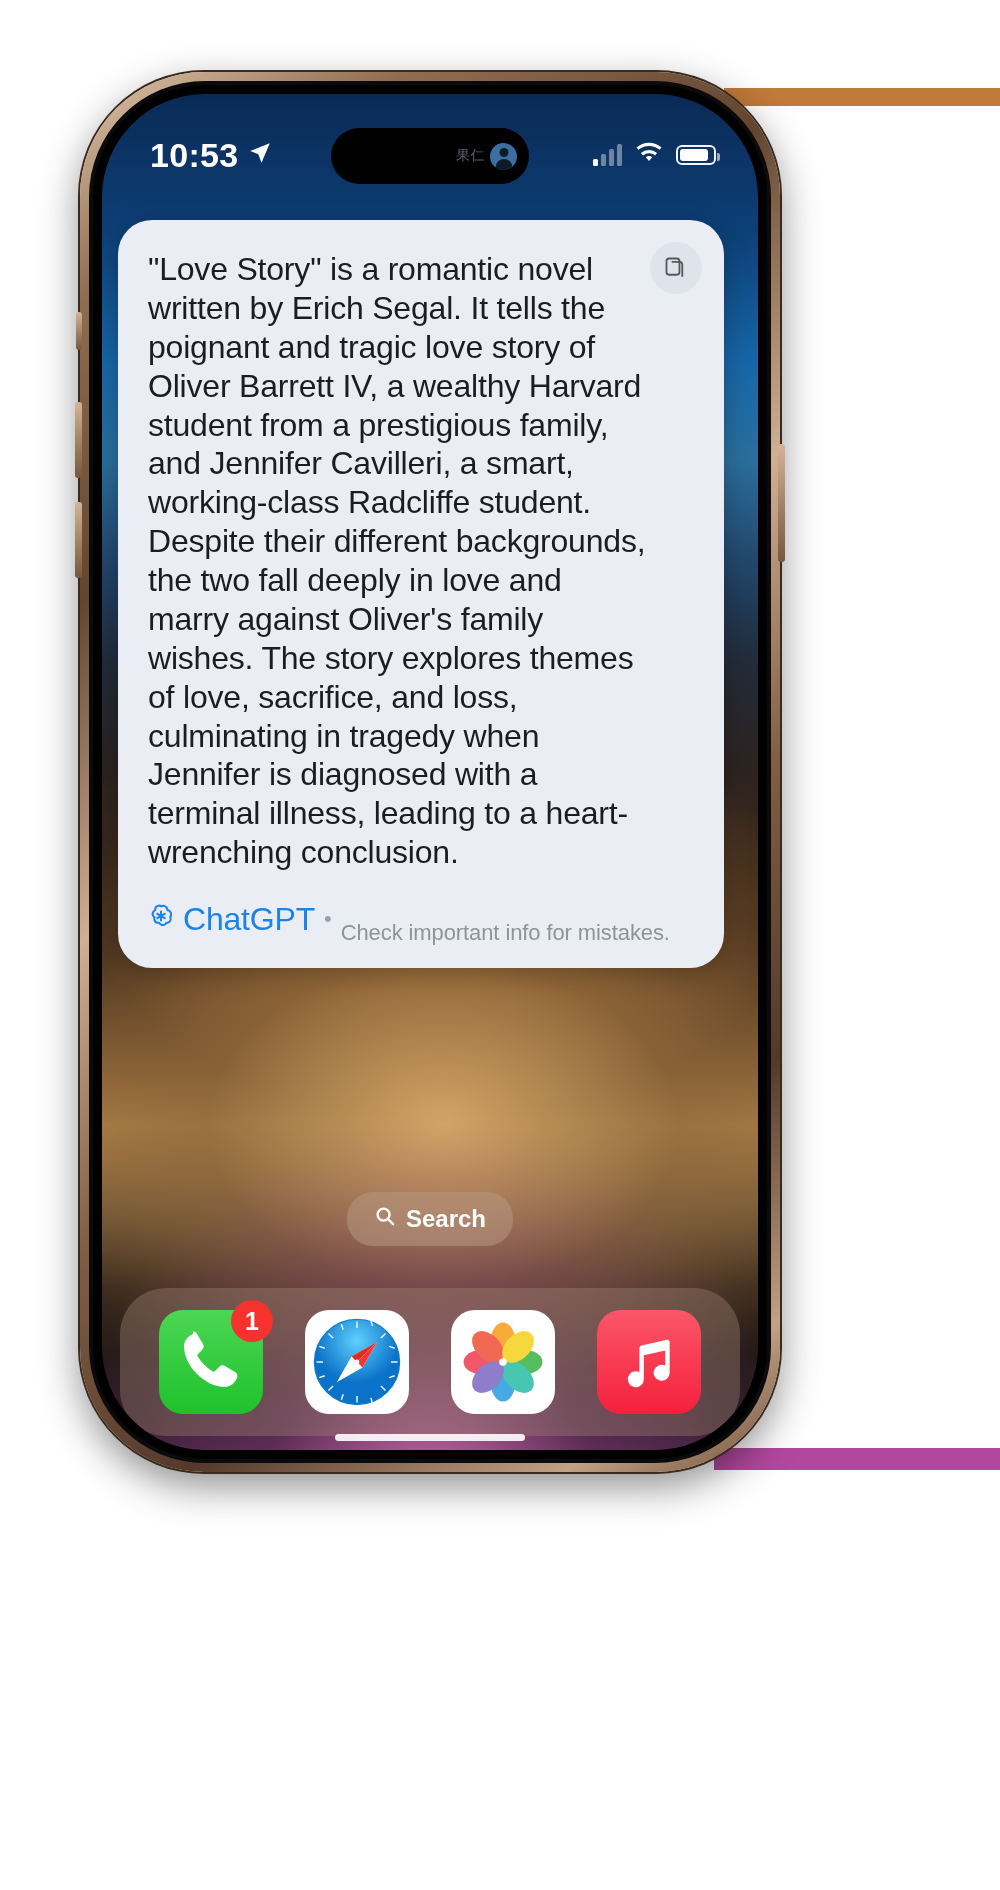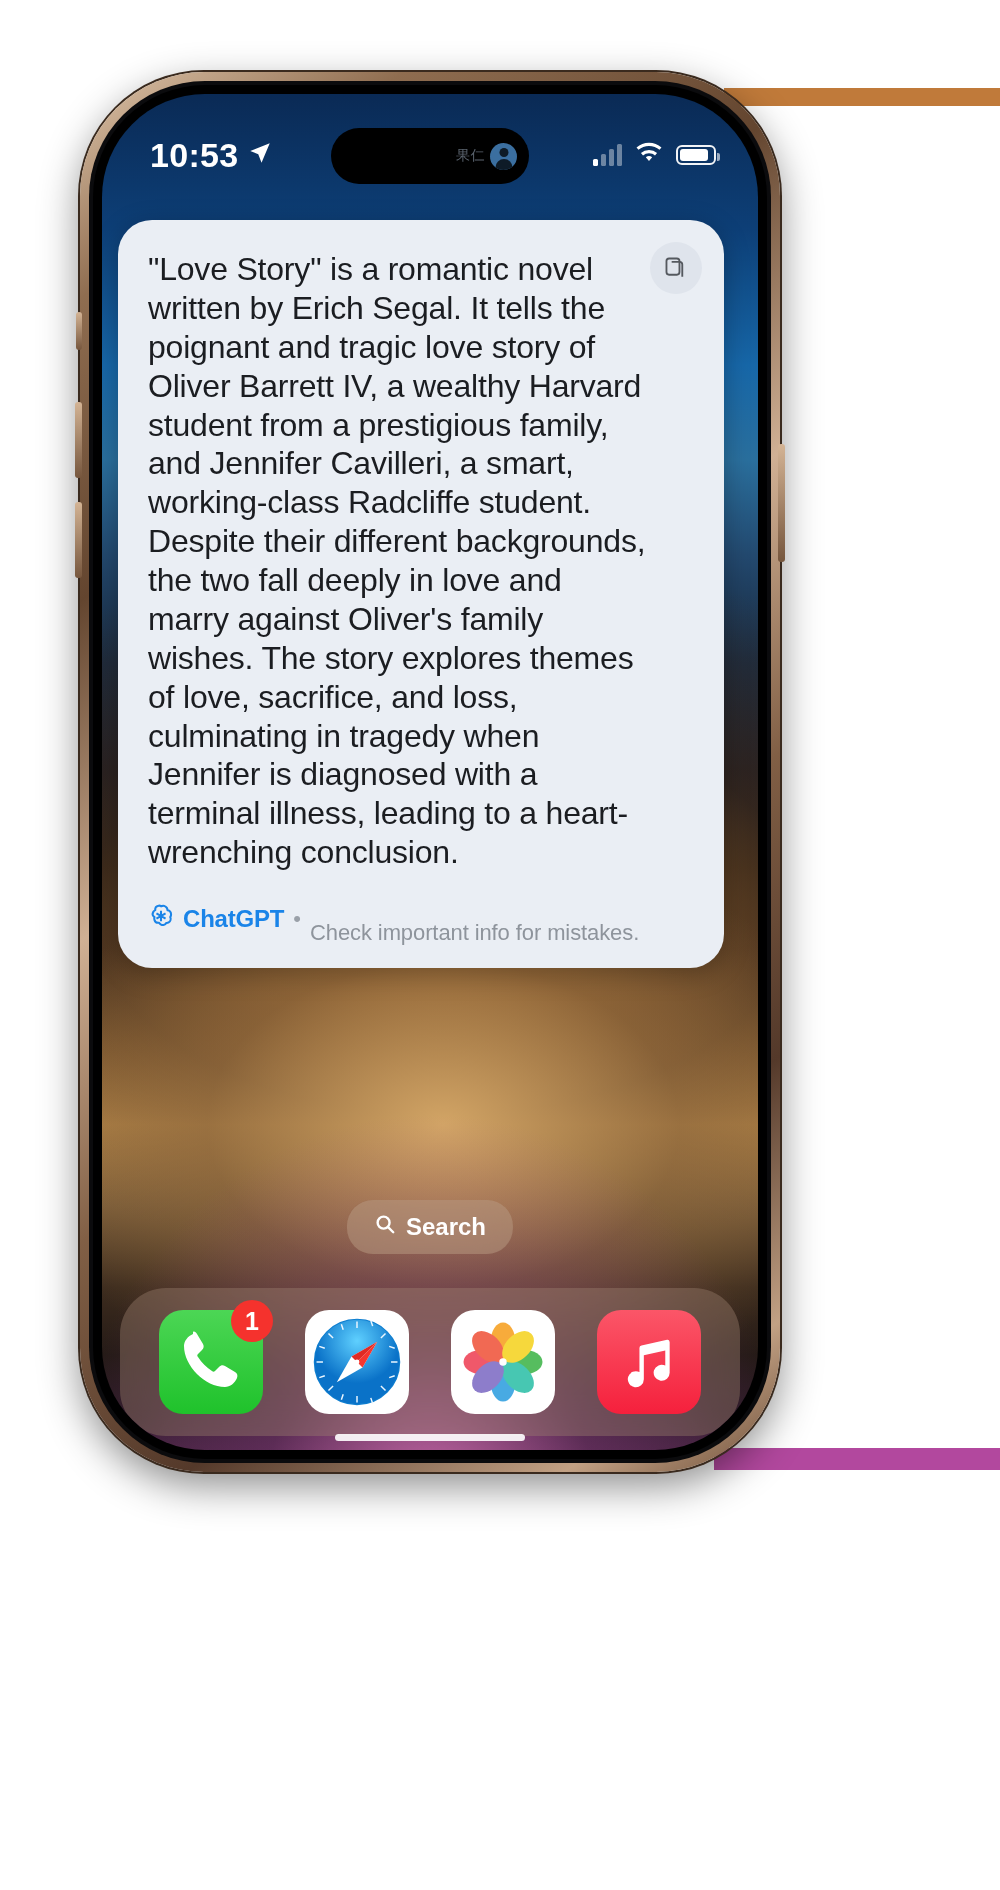--- a/index.html
+++ b/index.html
@@ -100,7 +100,7 @@
         letter-spacing:-.2px;}
   .card-footer{display:flex;align-items:center;margin-top:20px;gap:9px;
         font-size:22px;}
-  .gpt-name{color:#1a84e8;font-weight:700;font-size:24px;letter-spacing:-.2px;}
+  .gpt-name{color:#1a84e8;font-weight:400;font-size:32px;letter-spacing:-.2px;}
   .gpt-sep{color:#9aa0a8;font-size:22px;}
   .gpt-note{color:#8e949c;font-size:22px;letter-spacing:-.1px;margin-top:28px;}
 

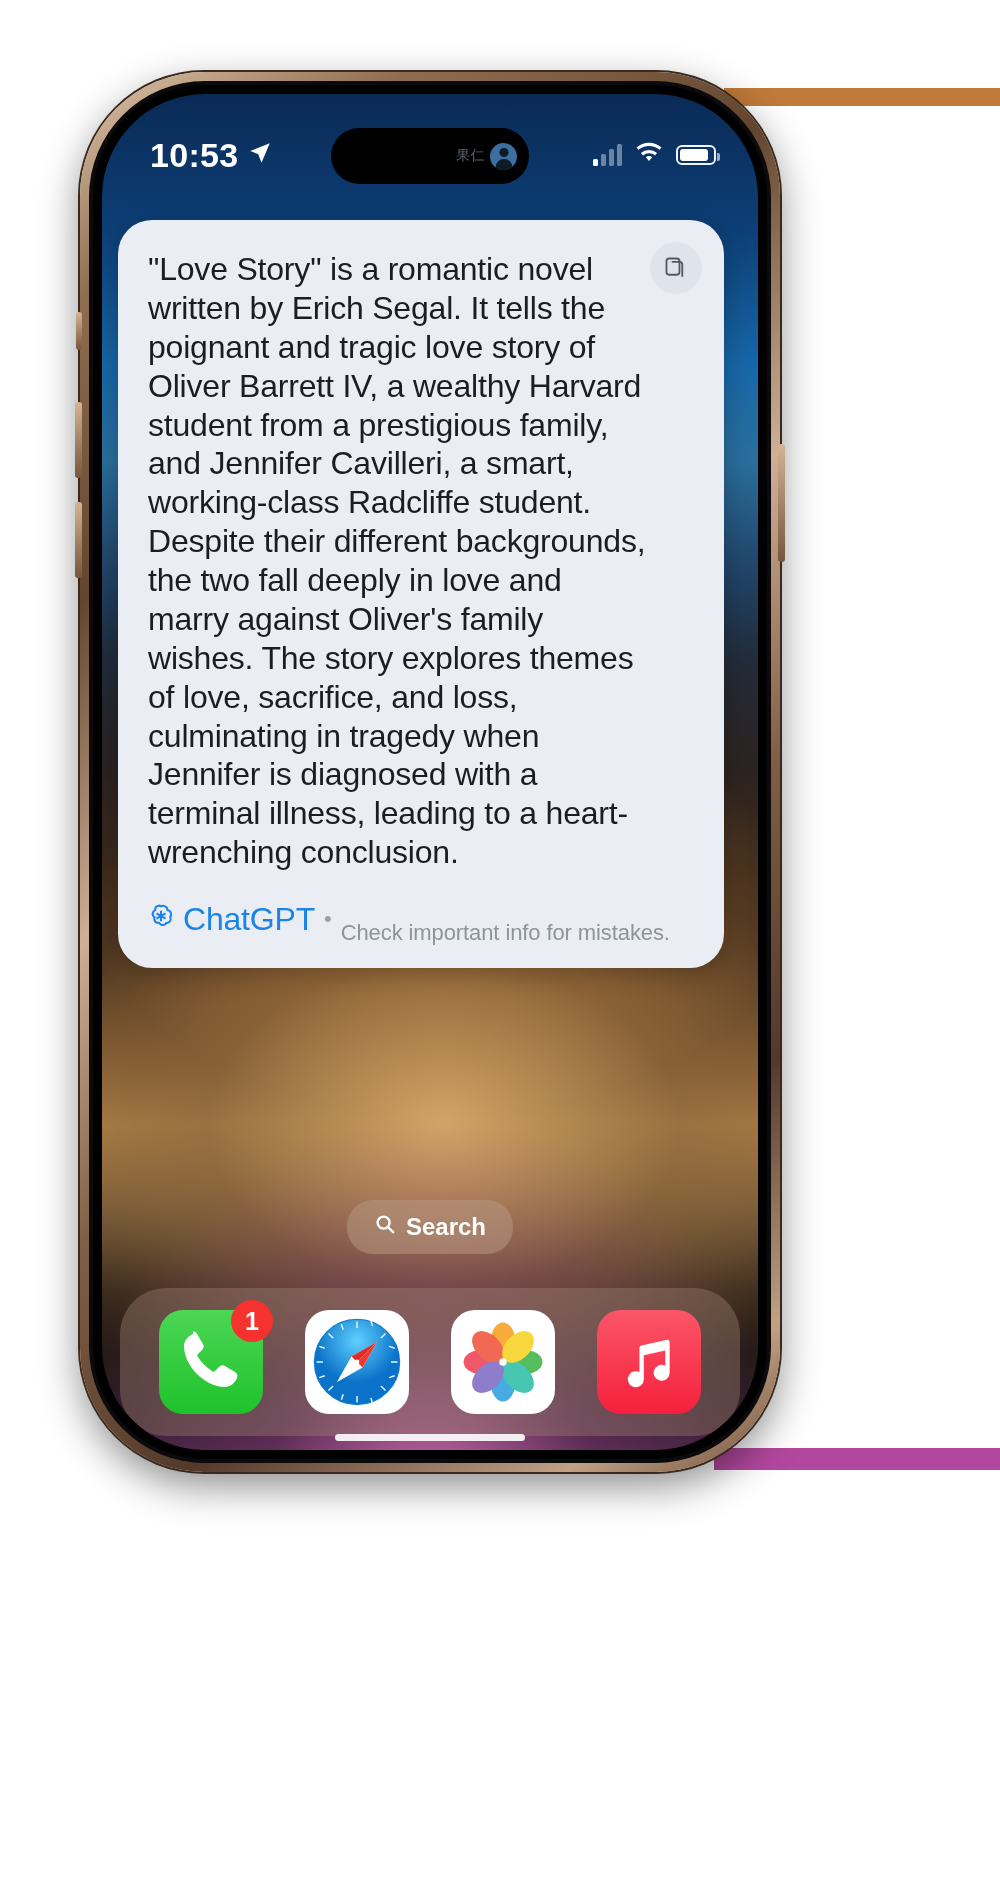--- a/index.html
+++ b/index.html
@@ -106,7 +106,7 @@
 
   
   .search-pill{position:absolute;left:50%;transform:translateX(-50%);
-        bottom:196px;z-index:5;
+        bottom:204px;z-index:5;
         display:flex;align-items:center;gap:10px;
         padding:13px 27px;border-radius:26px;
         background:rgba(190,165,140,.42);

